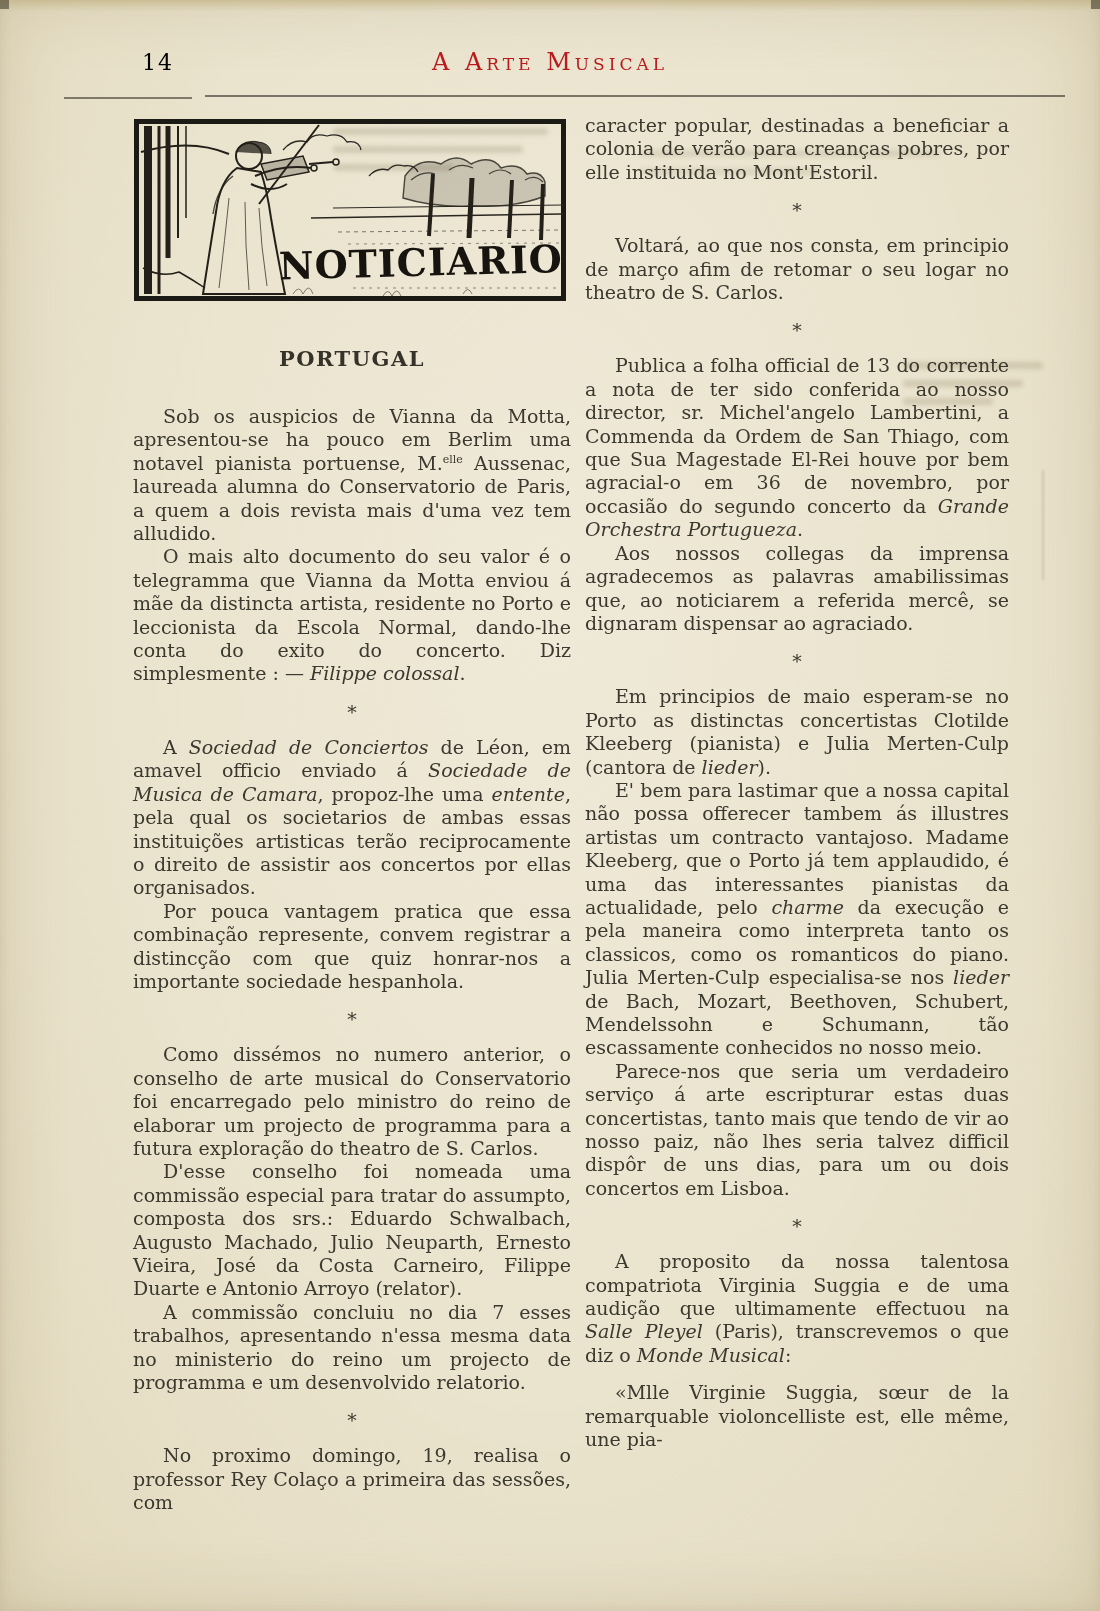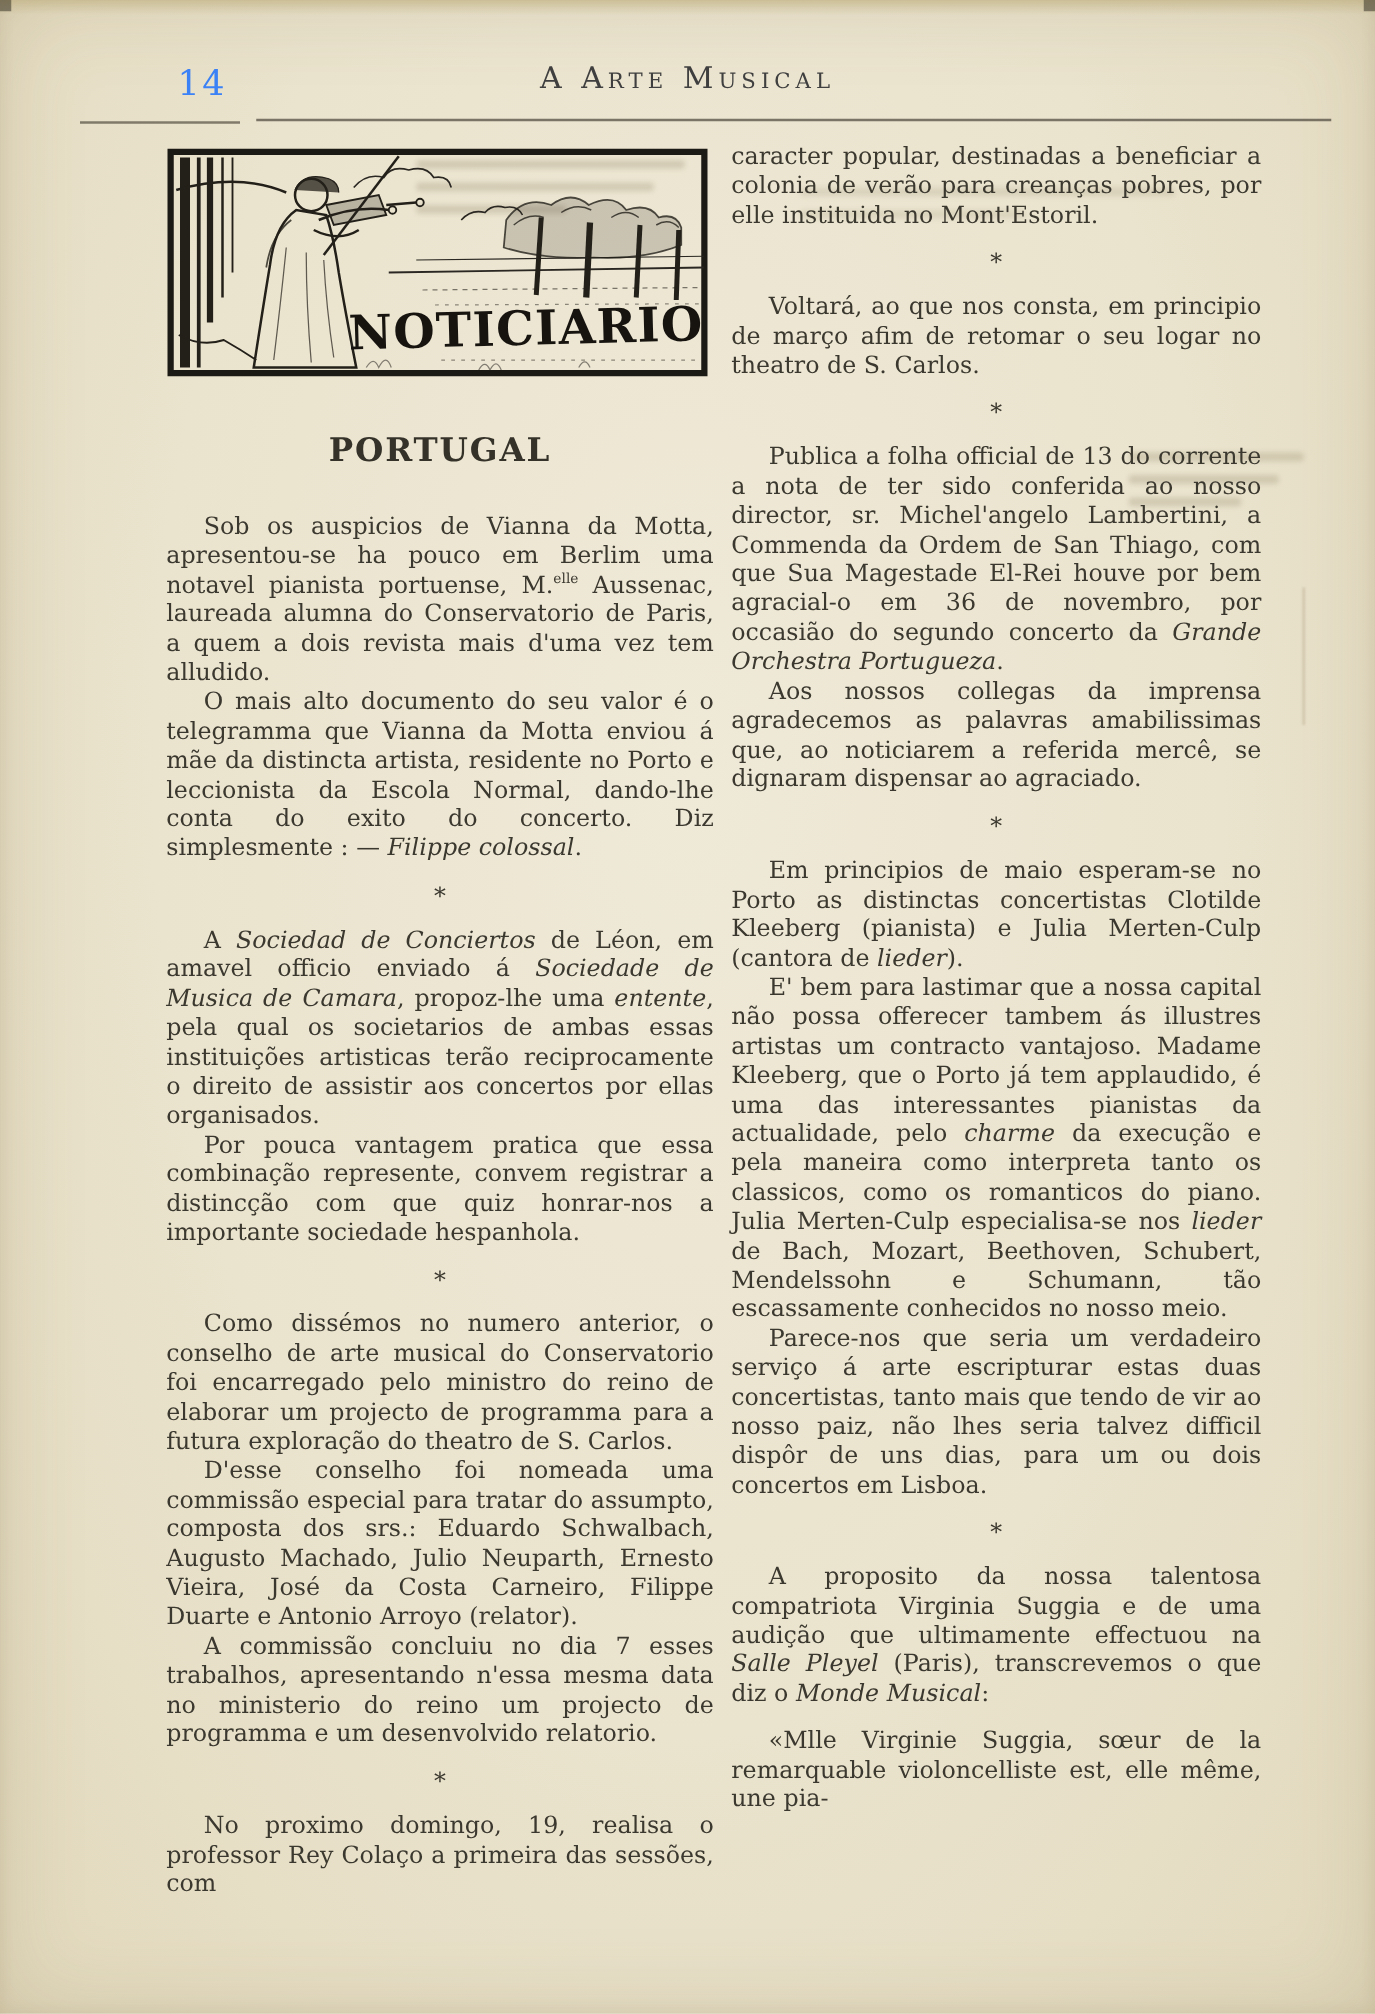--- a/index.html
+++ b/index.html
@@ -17,7 +17,7 @@
   .corner{position:absolute;width:9px;height:9px;background:#2e2b24;opacity:.55;}
   .corner.tl{left:0;top:0;} .corner.tr{right:0;top:0;}
 
-  .pagenum{position:absolute;left:142px;top:50px;font-size:28px;letter-spacing:2px;color:#3b82f6;}
+  .pagenum{position:absolute;left:142px;top:50px;font-size:22px;letter-spacing:2px;color:#000000;}
   .headtitle{position:absolute;left:0;top:48px;width:1100px;text-align:center;
     font-variant:small-caps;font-size:24px;letter-spacing:4px;color:#404040;}
   .rule{position:absolute;background:#5d574b;}

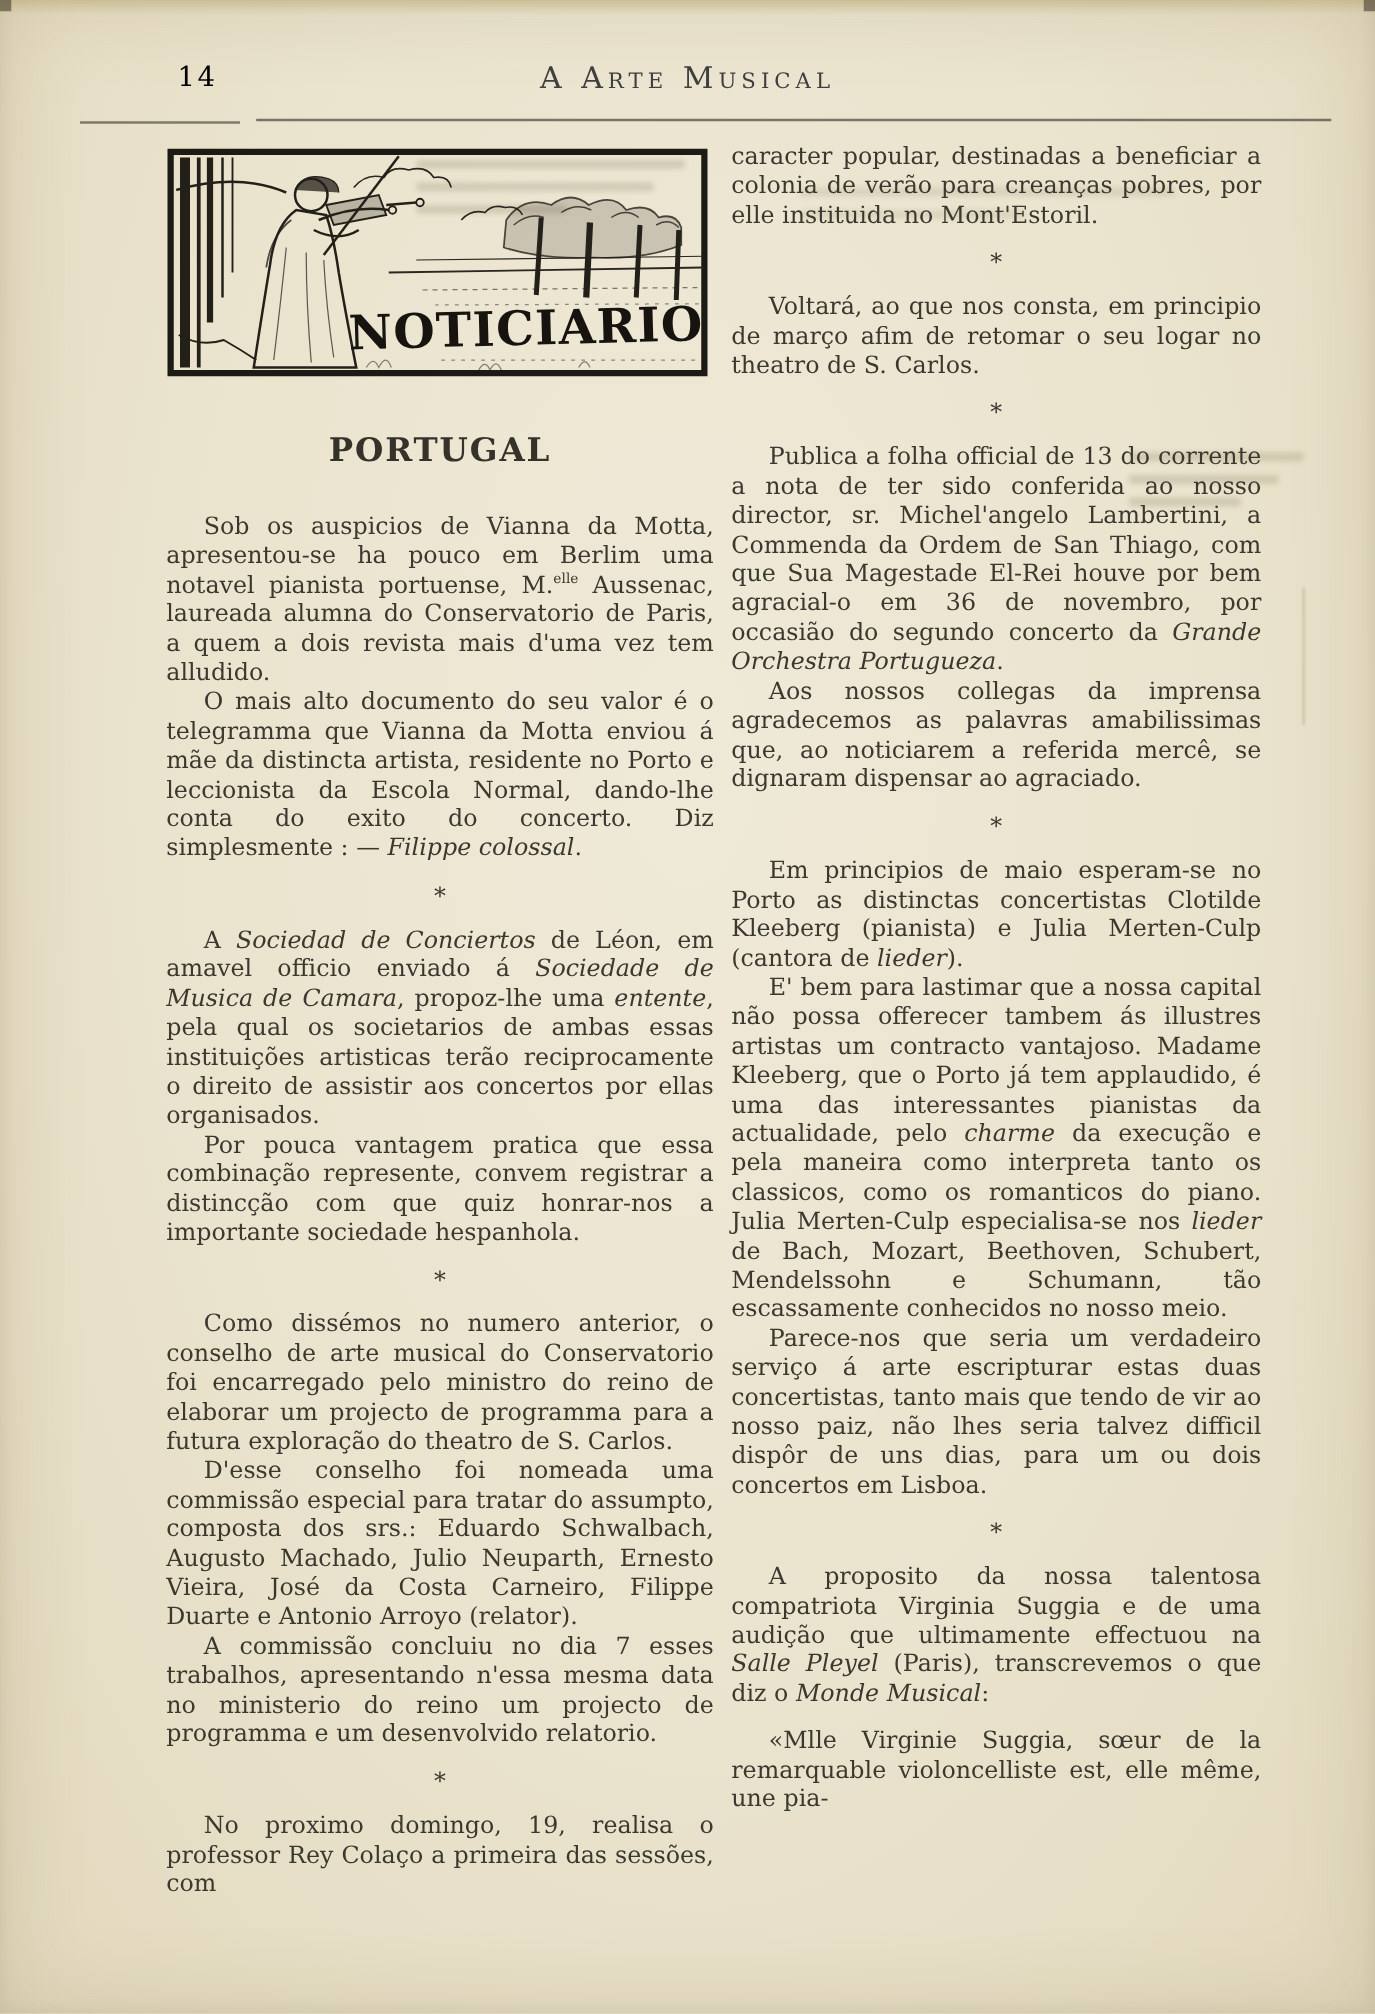--- a/index.html
+++ b/index.html
@@ -19,7 +19,7 @@
 
   .pagenum{position:absolute;left:142px;top:50px;font-size:22px;letter-spacing:2px;color:#000000;}
   .headtitle{position:absolute;left:0;top:48px;width:1100px;text-align:center;
-    font-variant:small-caps;font-size:24px;letter-spacing:4px;color:#404040;}
+    font-variant:small-caps;font-size:24px;letter-spacing:4px;color:#b91c1c;}
   .rule{position:absolute;background:#5d574b;}
   .rule-short{left:64px;top:97px;width:128px;height:2px;opacity:.75;}
   .rule-long{left:205px;top:95px;width:860px;height:1.6px;opacity:.8;}

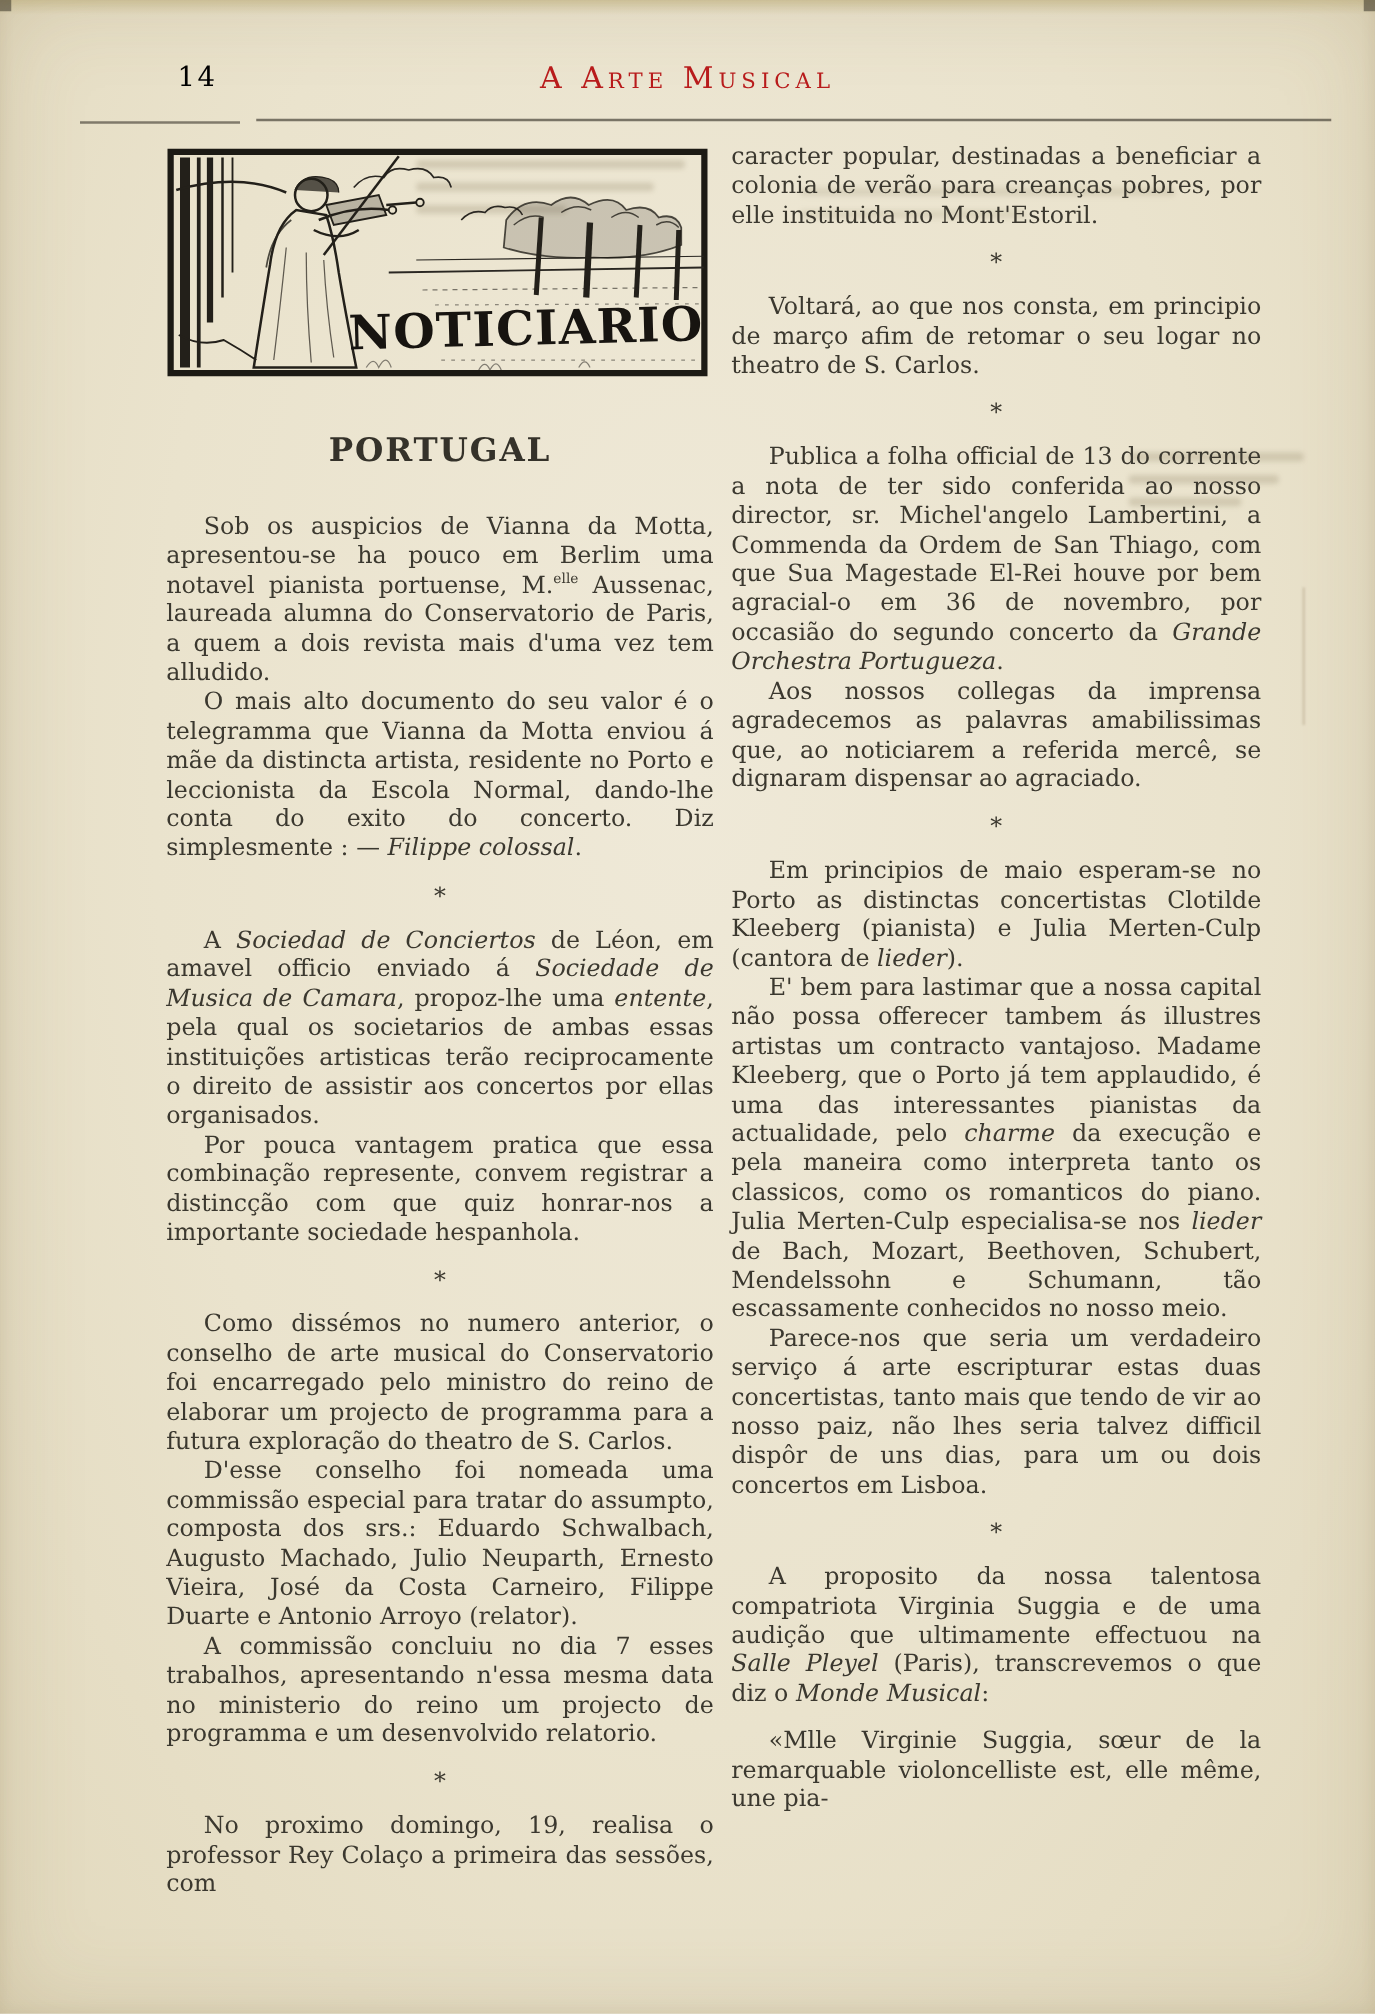--- a/index.html
+++ b/index.html
@@ -30,7 +30,7 @@
 
   .engraving-box{width:434px;height:184px;margin:2px 0 40px 0;}
 
-  h2.section{margin:0 0 34px 0;text-align:center;font-size:26px;font-weight:bold;
+  h2.section{margin:0 0 34px 0;text-align:center;font-size:21px;font-weight:bold;
     letter-spacing:1.5px;color:#35322a;}
 
   .col p{margin:0;font-size:19px;line-height:23.4px;text-align:justify;color:#3b382f;}

